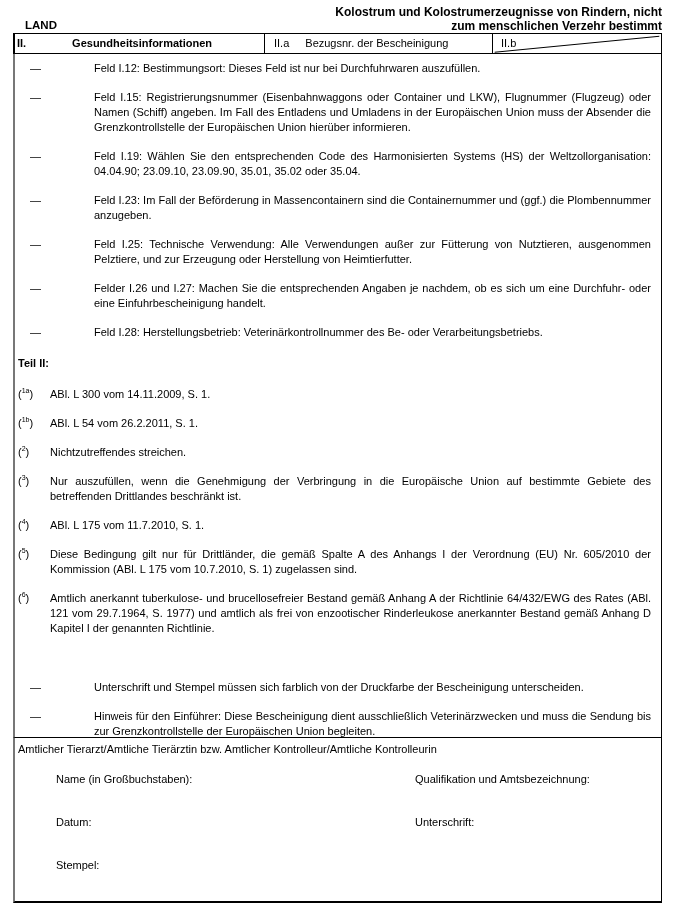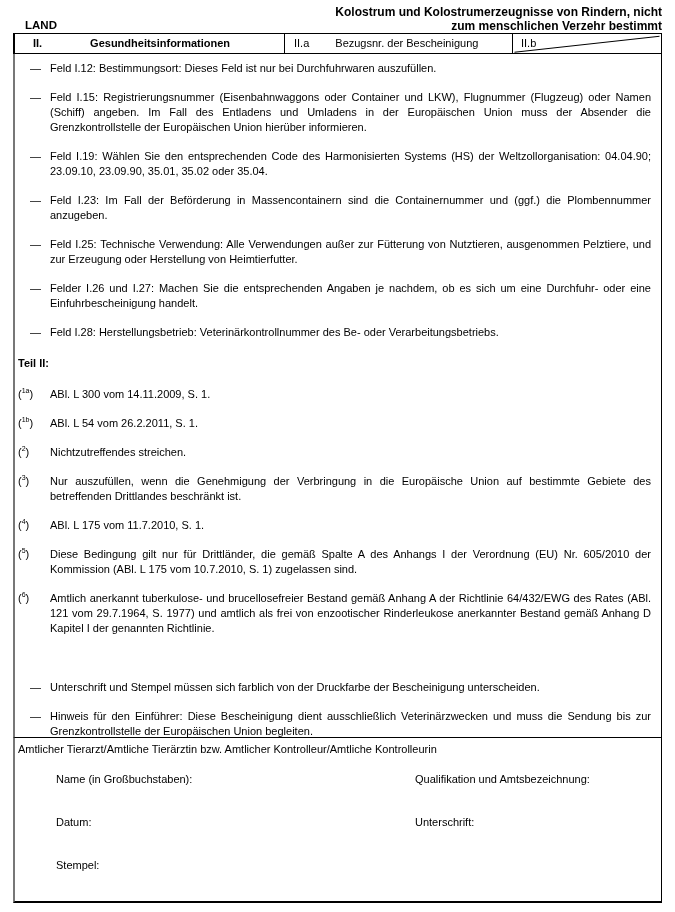--- a/index.html
+++ b/index.html
@@ -25,7 +25,7 @@
     align-items:stretch;
   }
   .info-cell{display:flex;align-items:center;}
-  .cell-part{width:270px;border-right:1px solid #000;padding:0 6px 0 18px;}
+  .cell-part{width:250px;border-right:1px solid #000;padding:0 6px 0 2px;}
   .cell-part .cell-label{font-weight:bold;}
   .cell-part .cell-title{font-weight:bold;flex:1;text-align:center;}
   .cell-ref{width:228px;border-right:1px solid #000;padding-left:9px;gap:26px;}

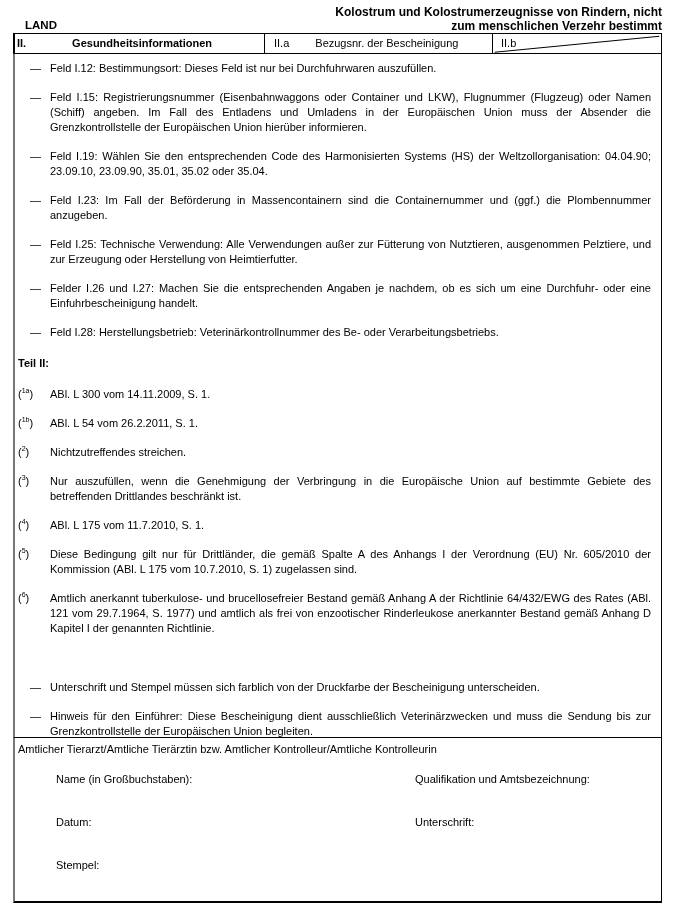--- a/index.html
+++ b/index.html
@@ -28,7 +28,7 @@
   .cell-part{width:250px;border-right:1px solid #000;padding:0 6px 0 2px;}
   .cell-part .cell-label{font-weight:bold;}
   .cell-part .cell-title{font-weight:bold;flex:1;text-align:center;}
-  .cell-ref{width:228px;border-right:1px solid #000;padding-left:9px;gap:26px;}
+  .cell-ref{width:228px;border-right:1px solid #000;padding-left:9px;gap:16px;}
   .cell-local{flex:1;position:relative;padding-left:8px;align-items:center;}
   .cell-local .cell-label{position:relative;z-index:2;background:transparent;}
   .diag-svg{position:absolute;left:0;top:0;width:100%;height:100%;z-index:1;}

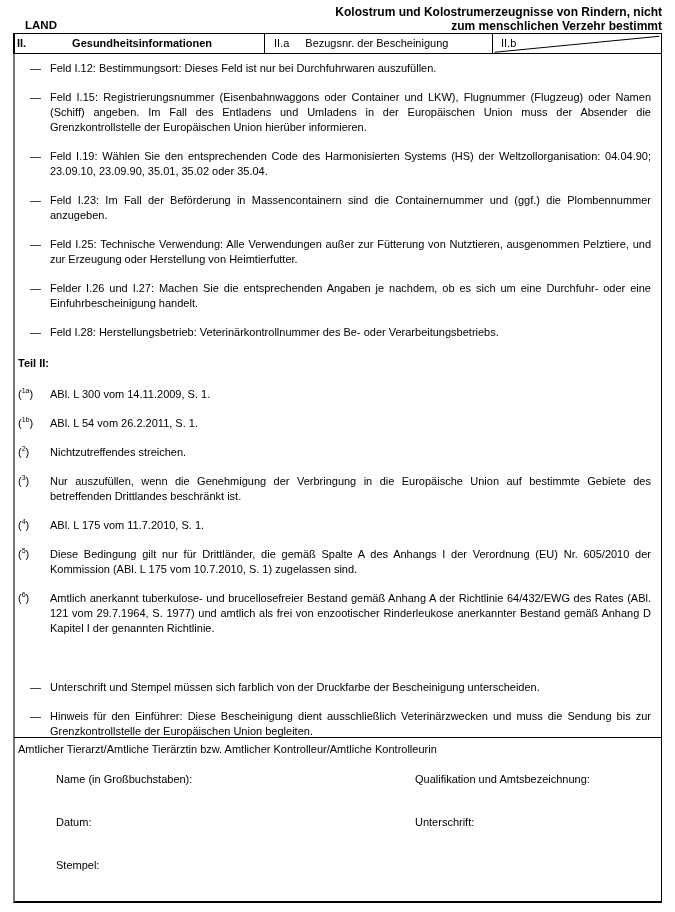--- a/index.html
+++ b/index.html
@@ -48,7 +48,7 @@
   
   .note-item{display:flex;padding-left:12px;margin-bottom:14px;}
   .note-marker{width:20px;flex:0 0 20px;}
-  .note-text{flex:1;text-align:justify;}
+  .note-text{flex:1;text-align:justify;margin-left:44px;}
   .teil2{font-weight:bold;margin:16px 0 16px 0;}
   
   .fn-item{display:flex;margin-bottom:14px;}

